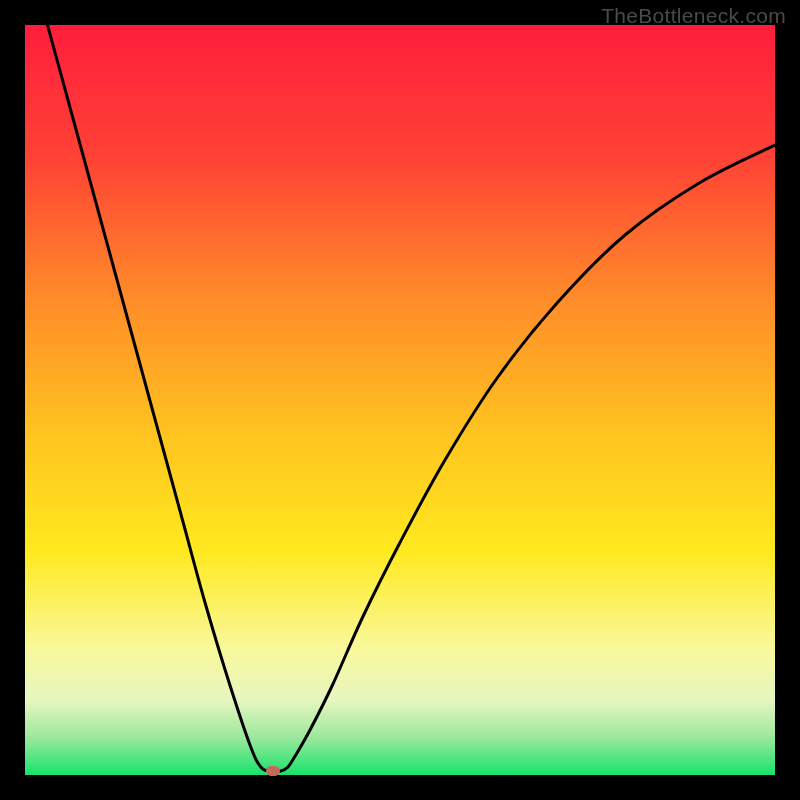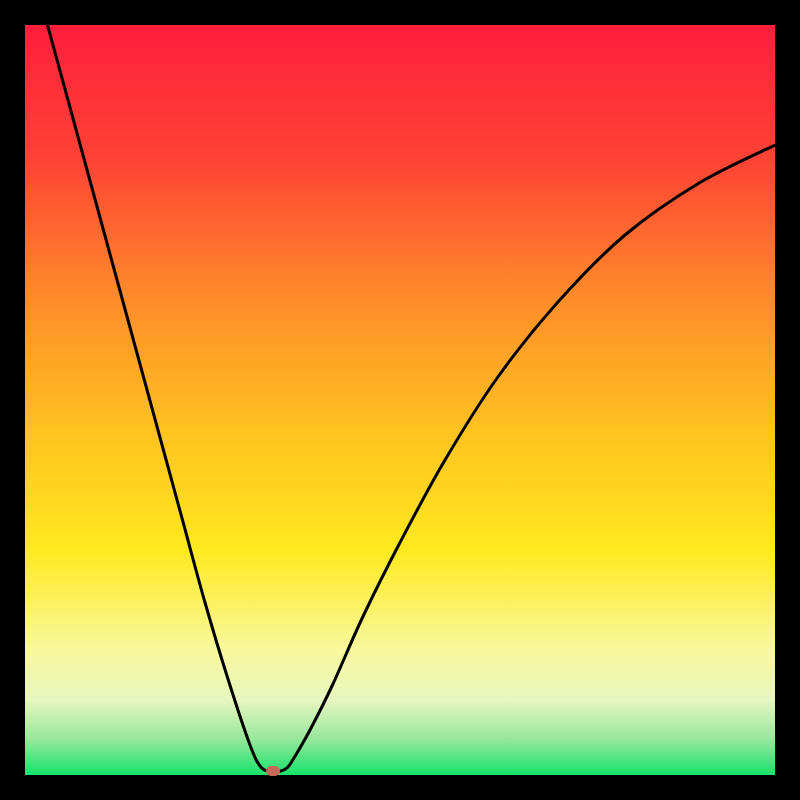--- a/index.html
+++ b/index.html
@@ -40,6 +40,7 @@
 <body>
 
 <div class="outer">
+  <div class="watermark">TheBottleneck.com</div>
   <div class="plot">
     <svg id="plot-svg" width="750" height="750" viewBox="0 0 750 750">
       <defs>

